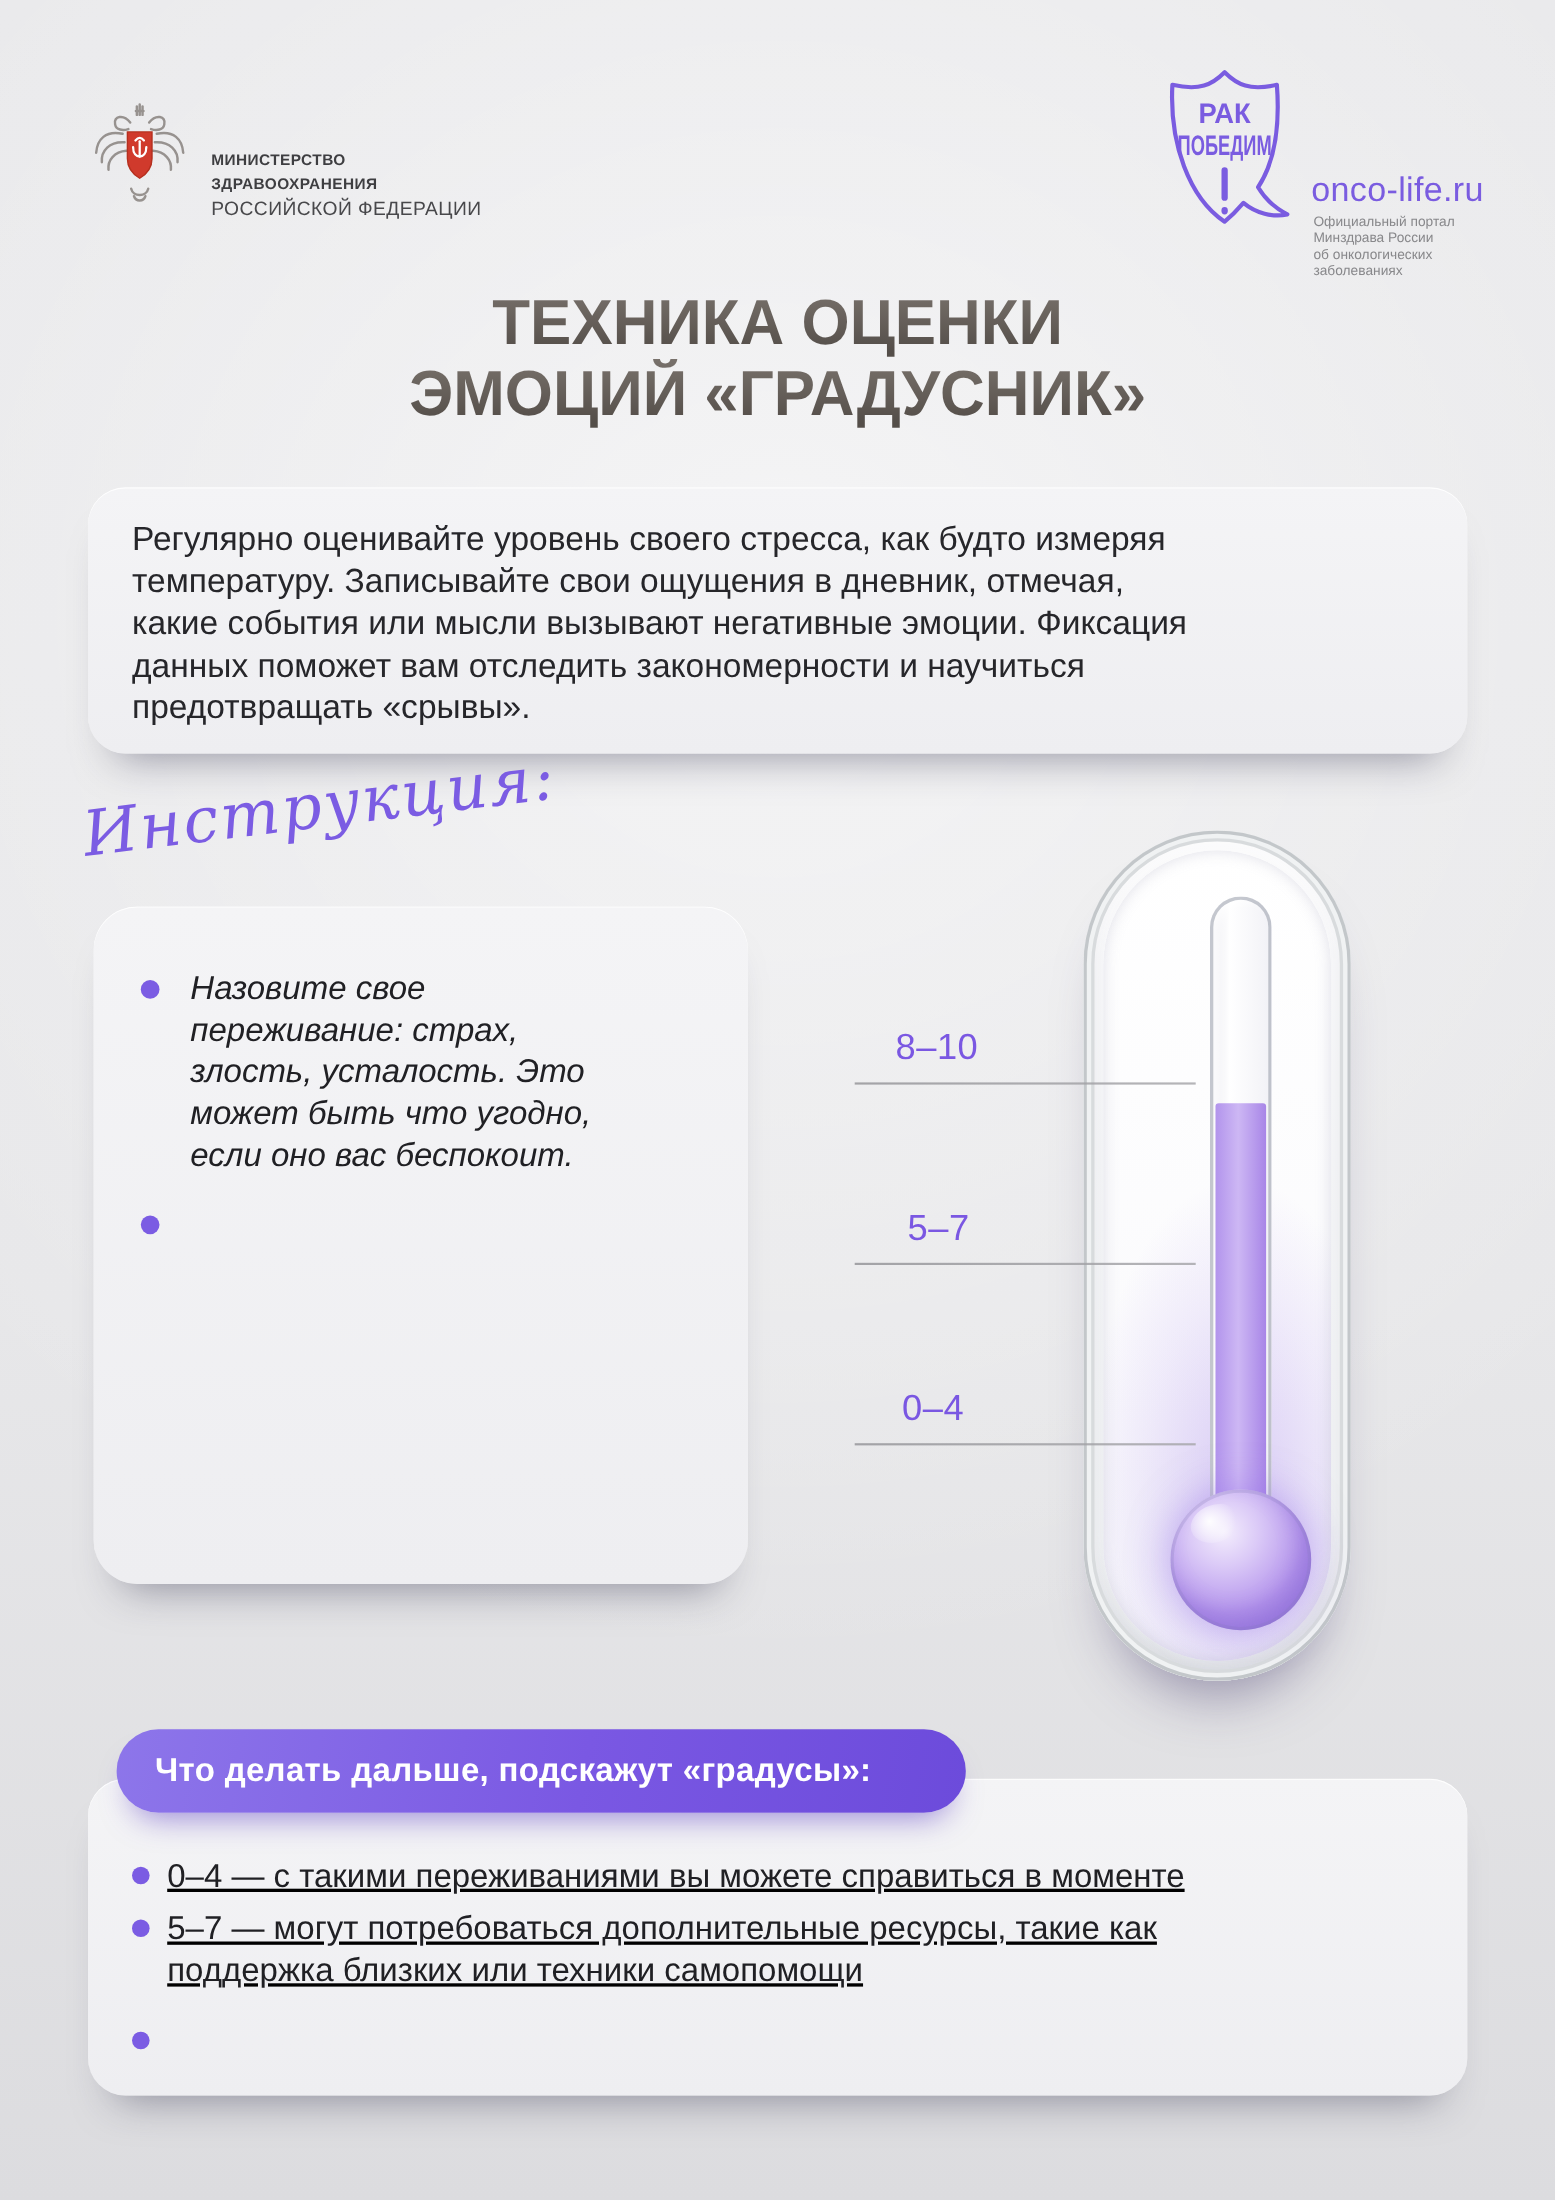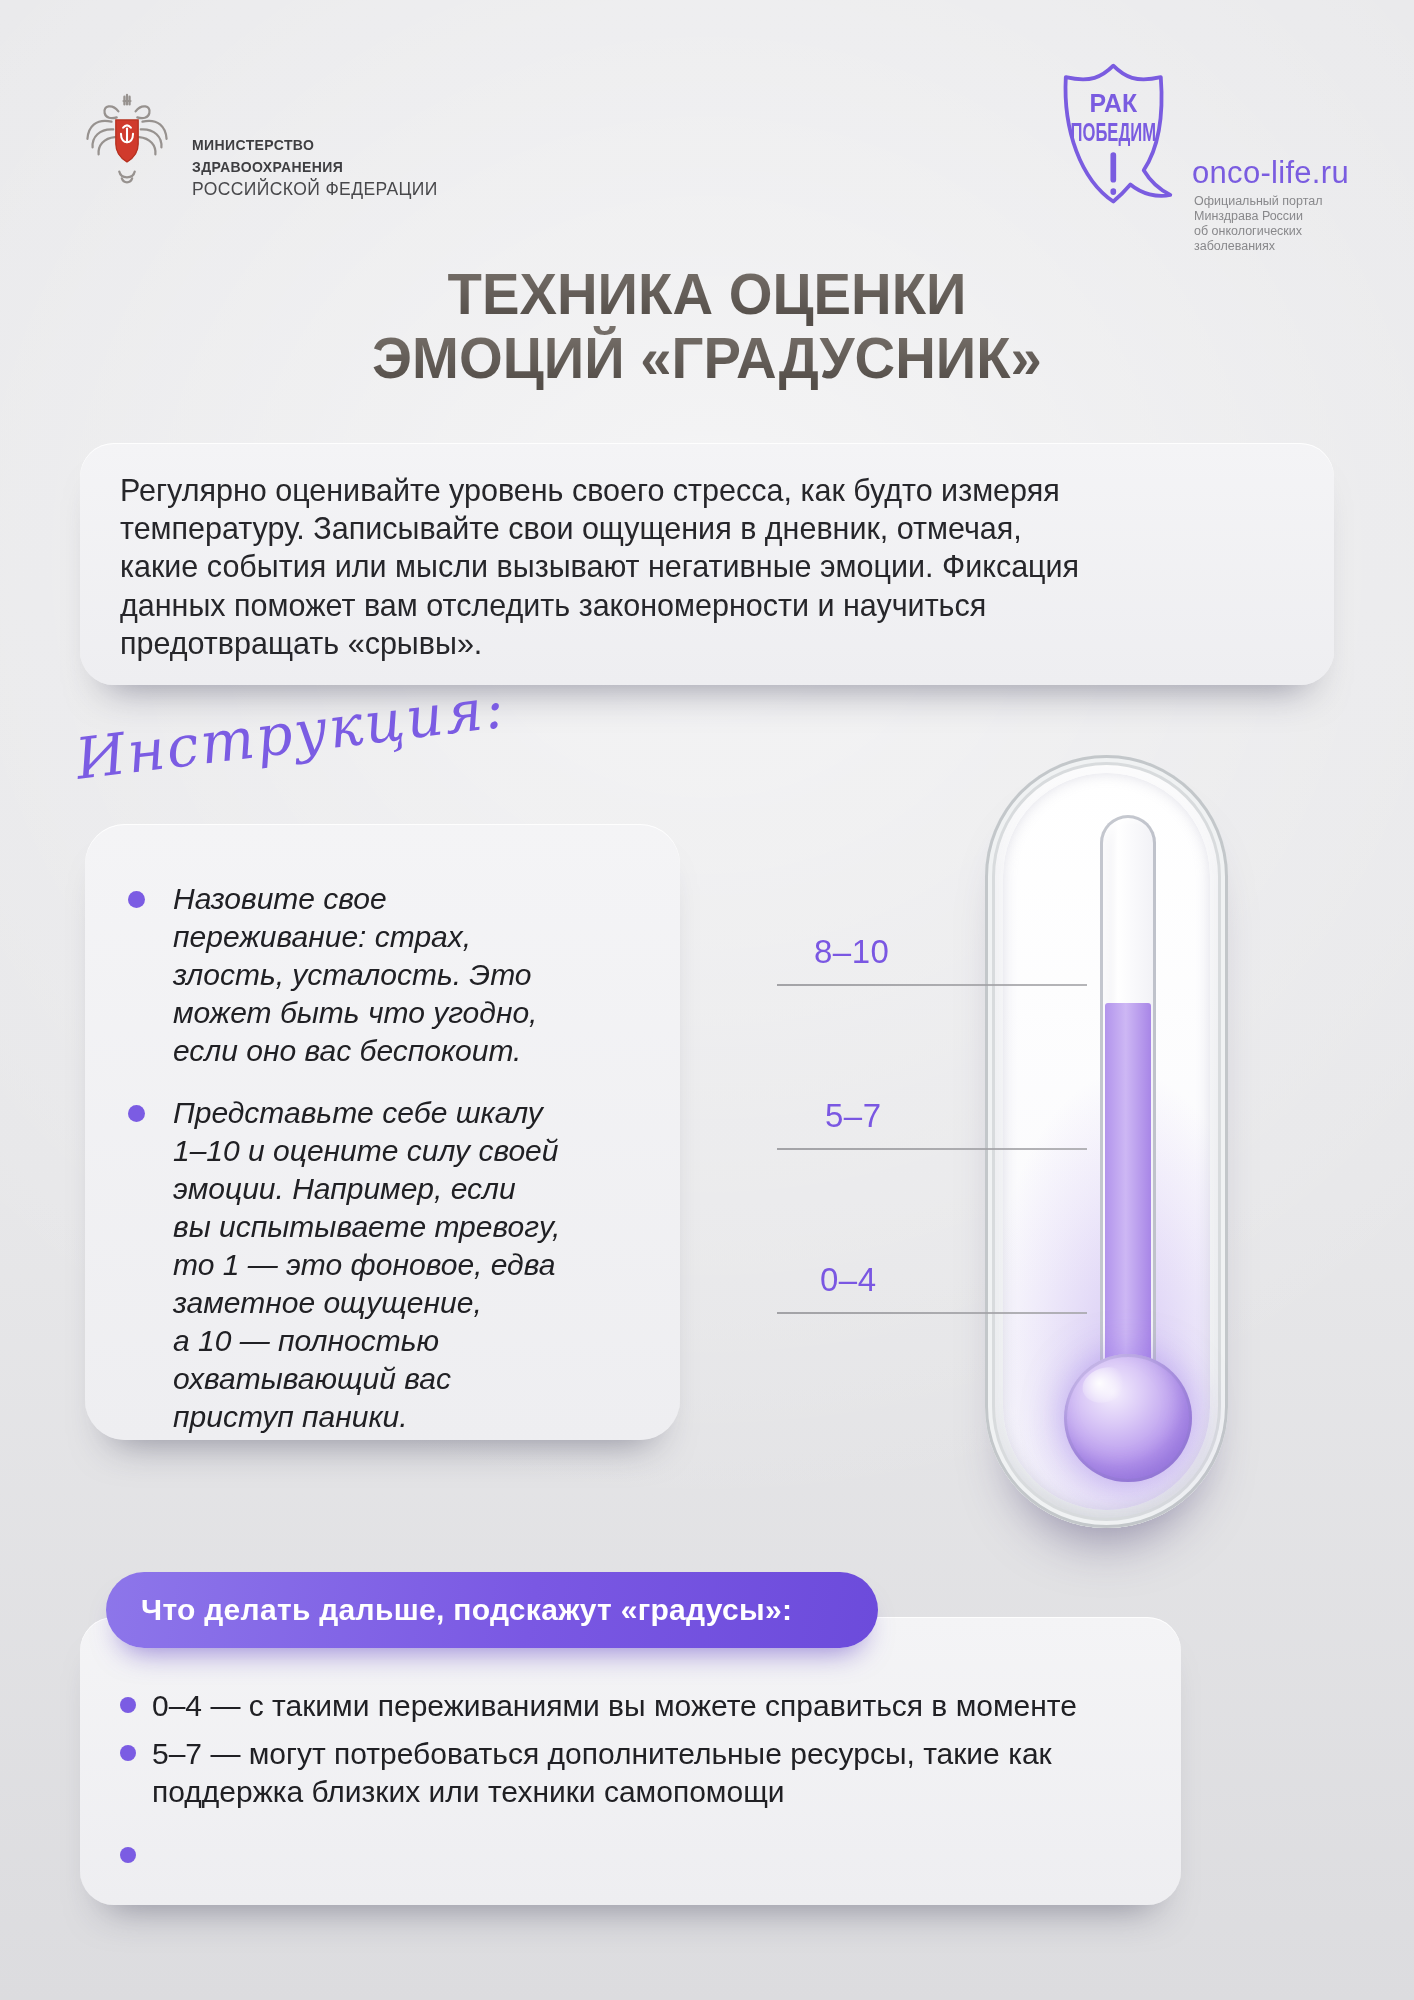--- a/index.html
+++ b/index.html
@@ -183,15 +183,6 @@
     </div>
     <div class="bullet-row">
       <div class="dot"></div>
-      <div class="bullet-text">Представьте себе шкалу
-1–10 и оцените силу своей
-эмоции. Например, если
-вы испытываете тревогу,
-то 1 — это фоновое, едва
-заметное ощущение,
-а 10 — полностью
-охватывающий вас
-приступ паники.</div>
     </div>
   </div>
 

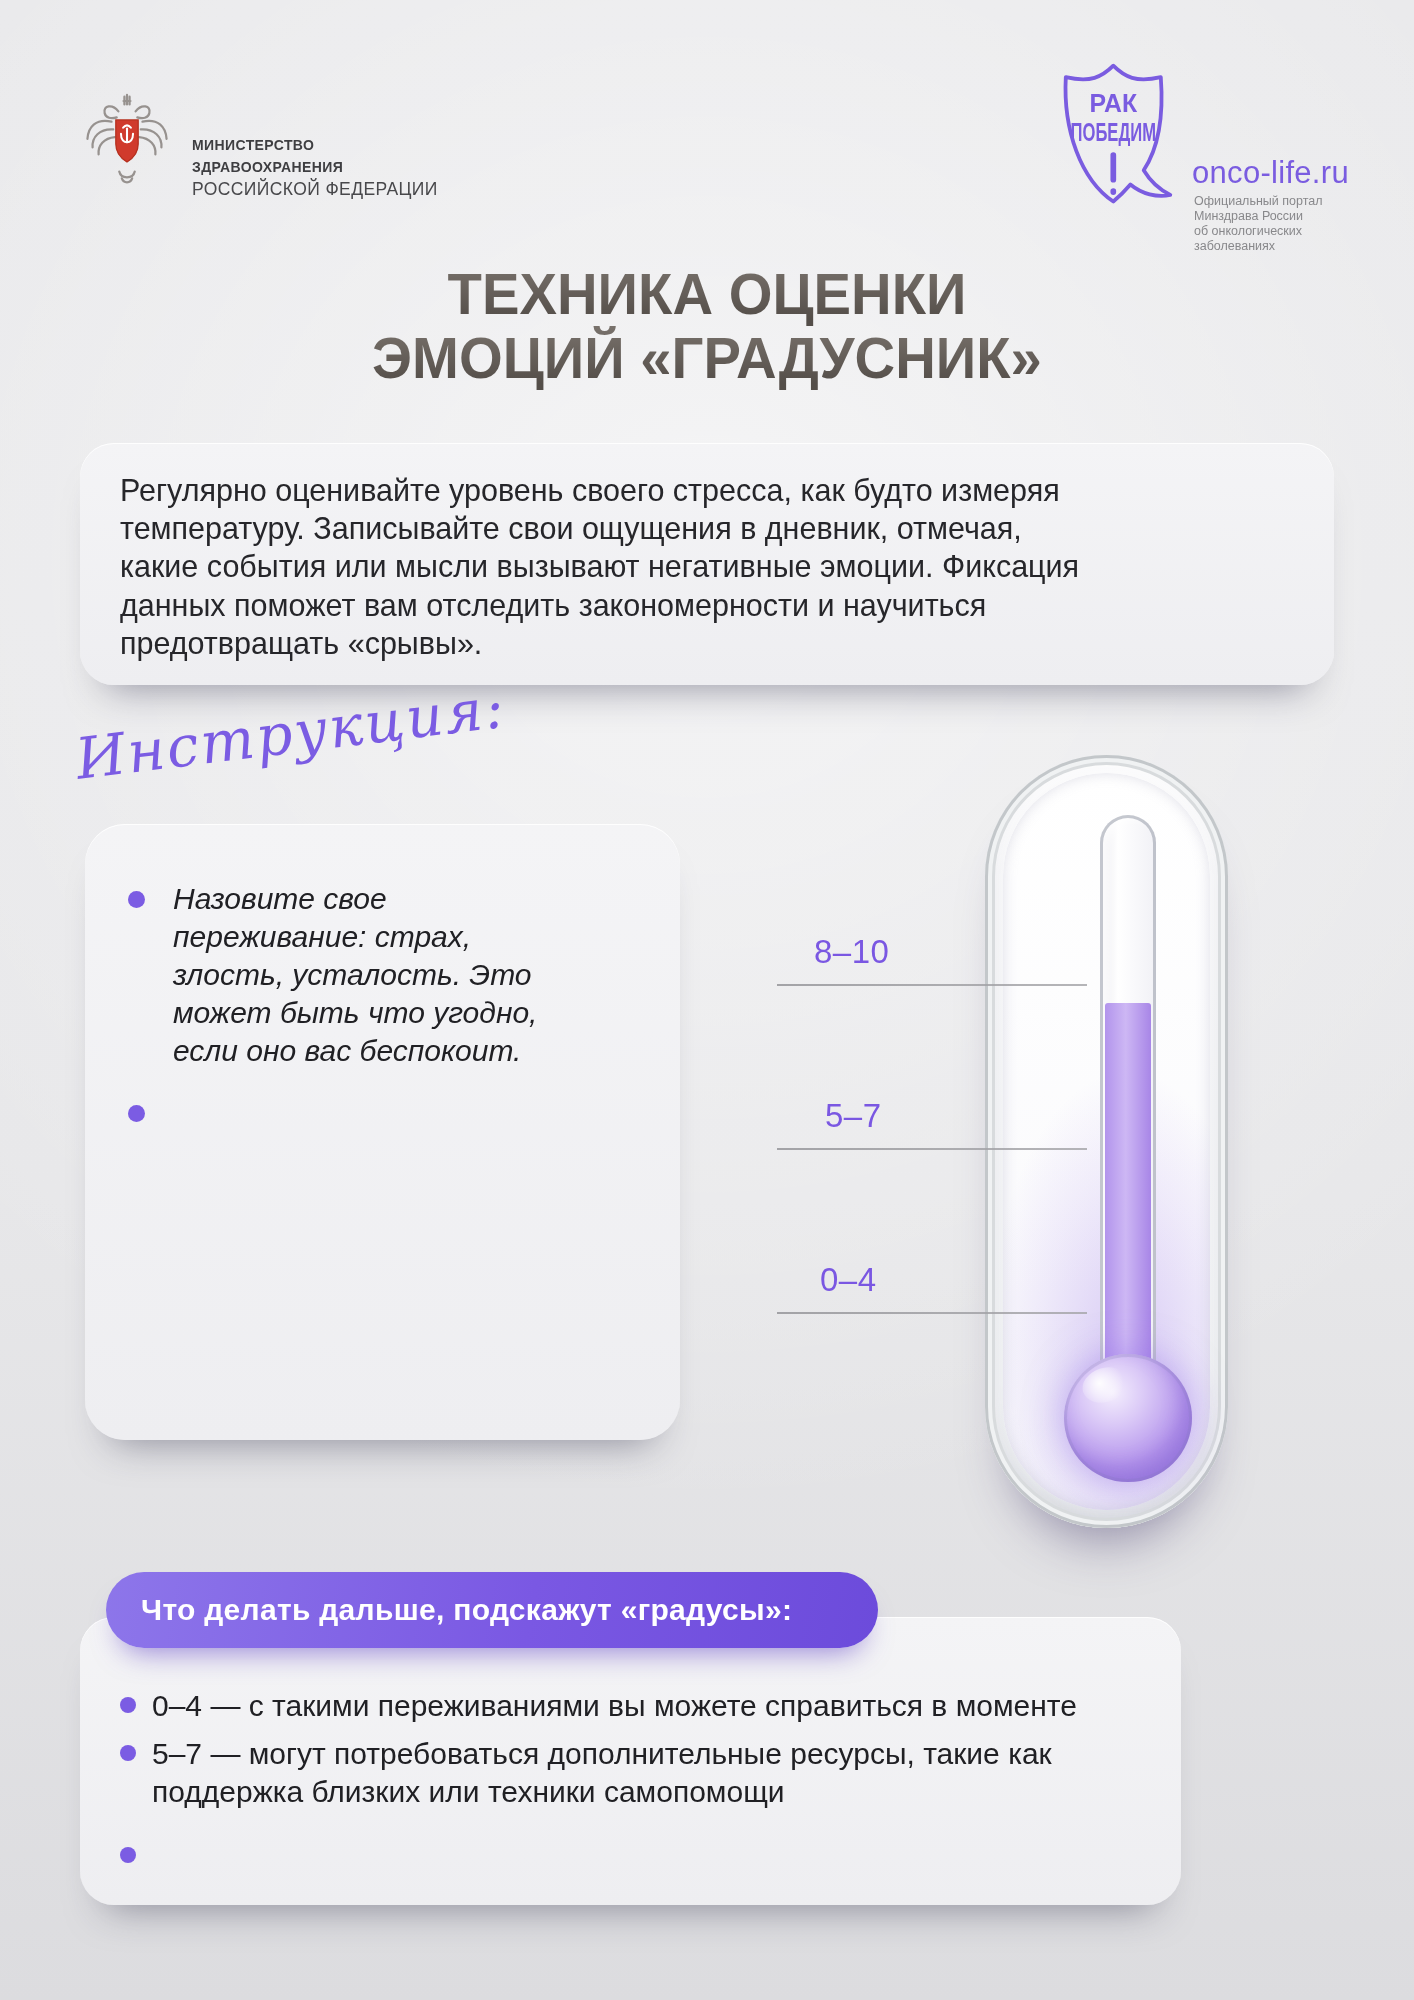--- a/index.html
+++ b/index.html
@@ -94,7 +94,7 @@
   }
 
   
-  .advice-card { left:80px; top:1617px; width:1101px; height:288px; padding:70px 40px 0 40px; }
+  .advice-card { left:80px; top:1617px; width:1254px; height:288px; padding:70px 40px 0 40px;text-decoration:underline; }
   .advice-pill {
     left:106px; top:1572px; width:772px; height:76px; border-radius:40px; z-index:5;
     background:linear-gradient(100deg,#8d76ea 0%, #7a58e3 55%, #6c4bdb 100%);

